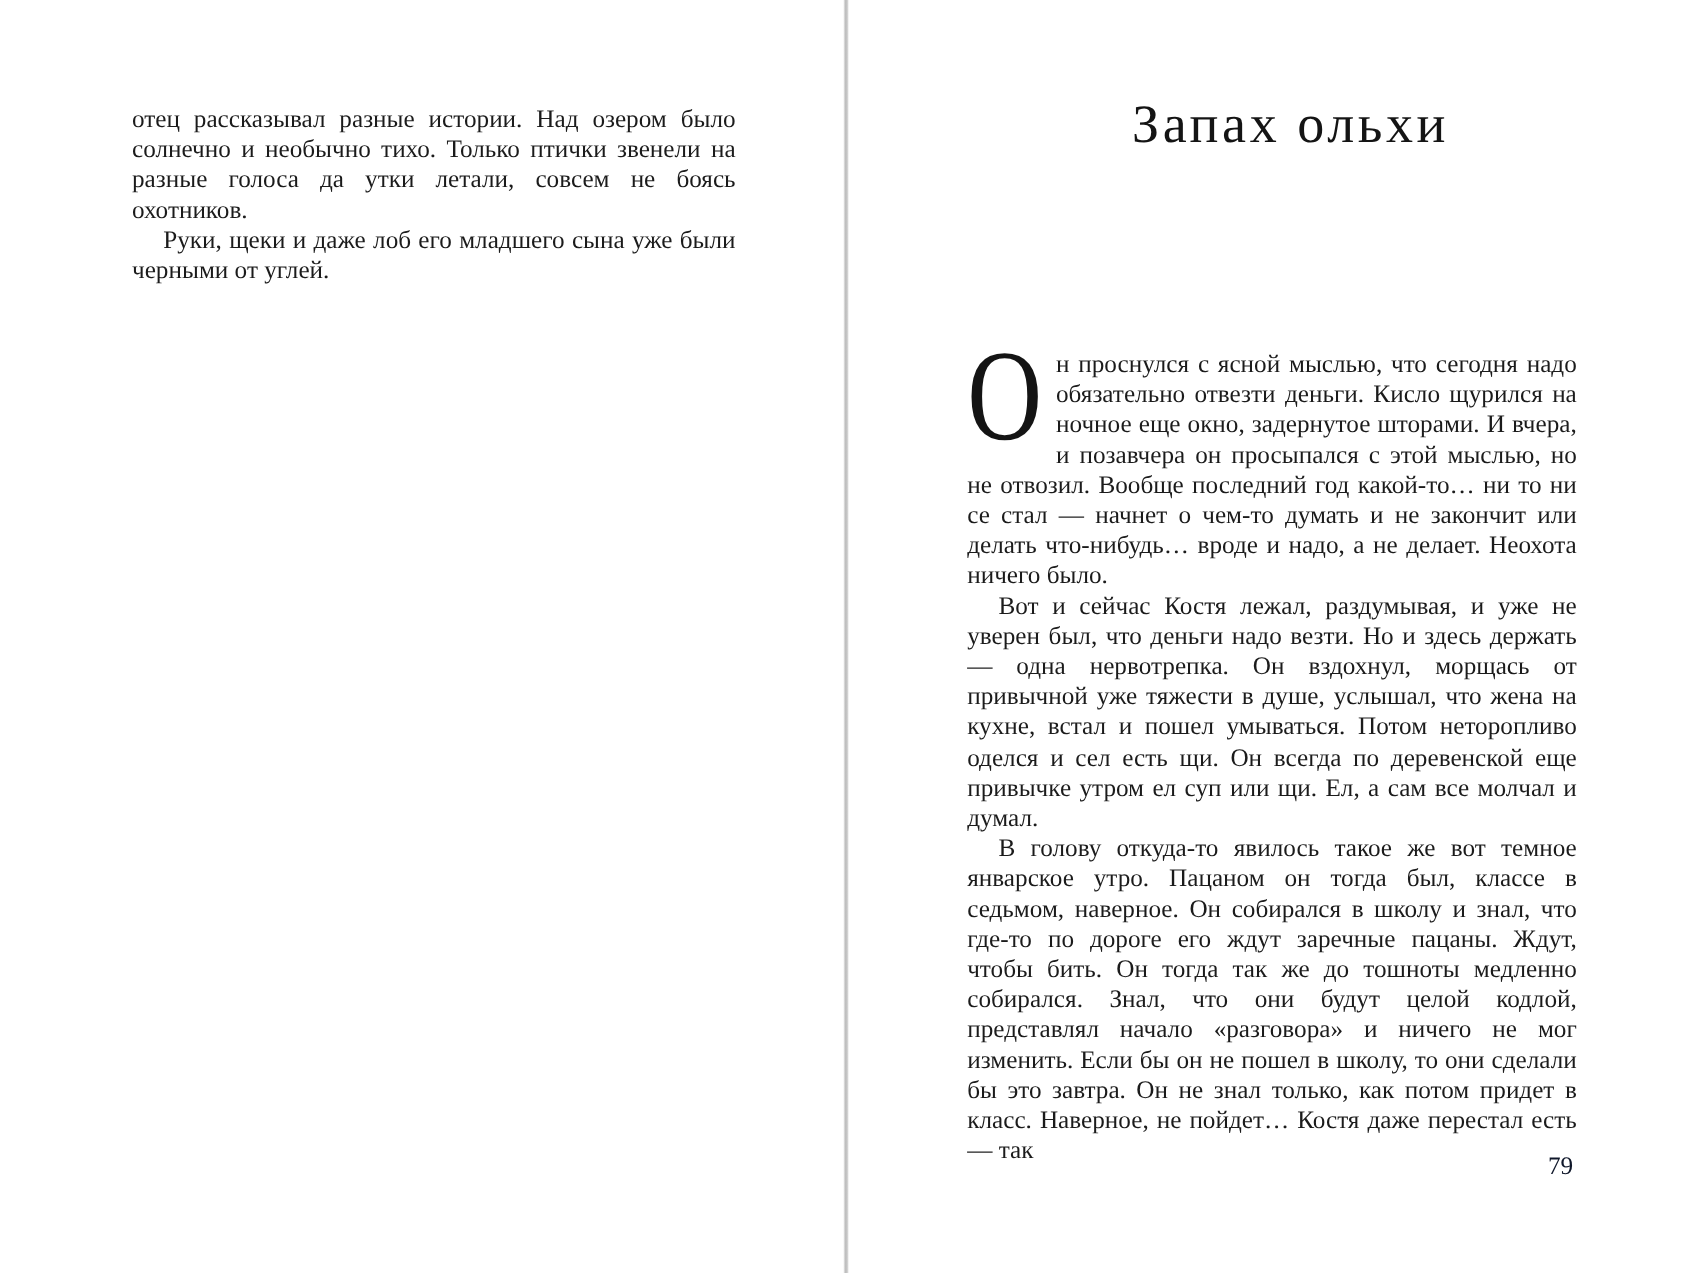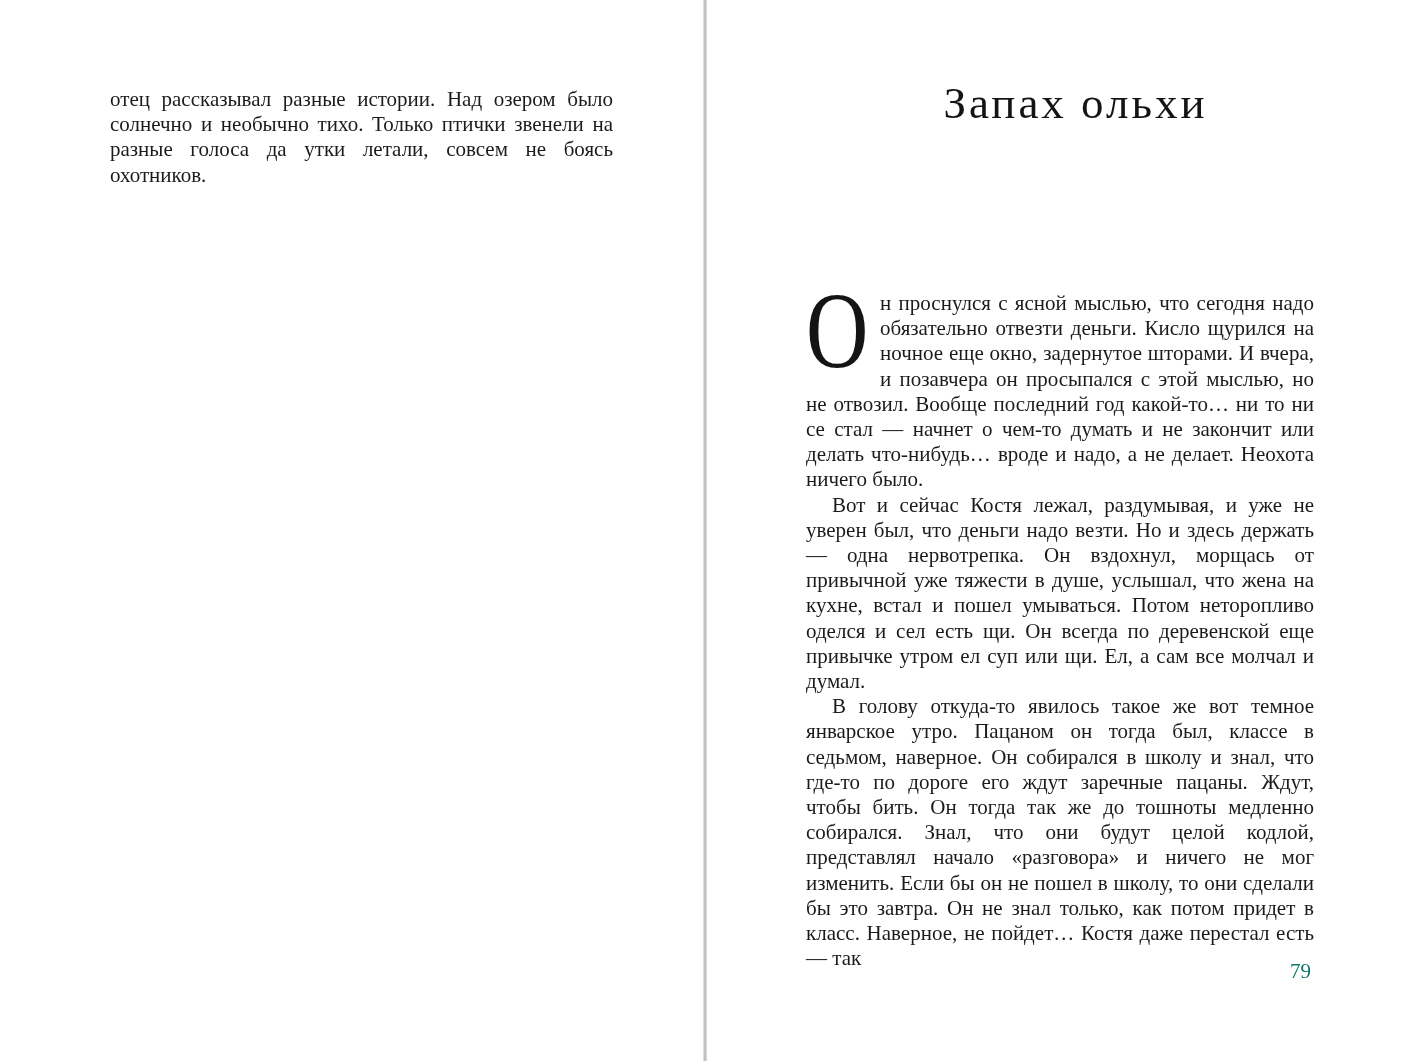--- a/index.html
+++ b/index.html
@@ -98,6 +98,7 @@
   <div class="page page-left">
     <div class="text-block">
       <p class="no-indent">отец рассказывал разные истории. Над озером было солнечно и необычно тихо. Только птички звенели на разные голоса да утки летали, совсем не боясь охотников.</p>
+      <p>Руки, щеки и даже лоб его младшего сына уже были черными от углей.</p>
     </div>
   </div>
 

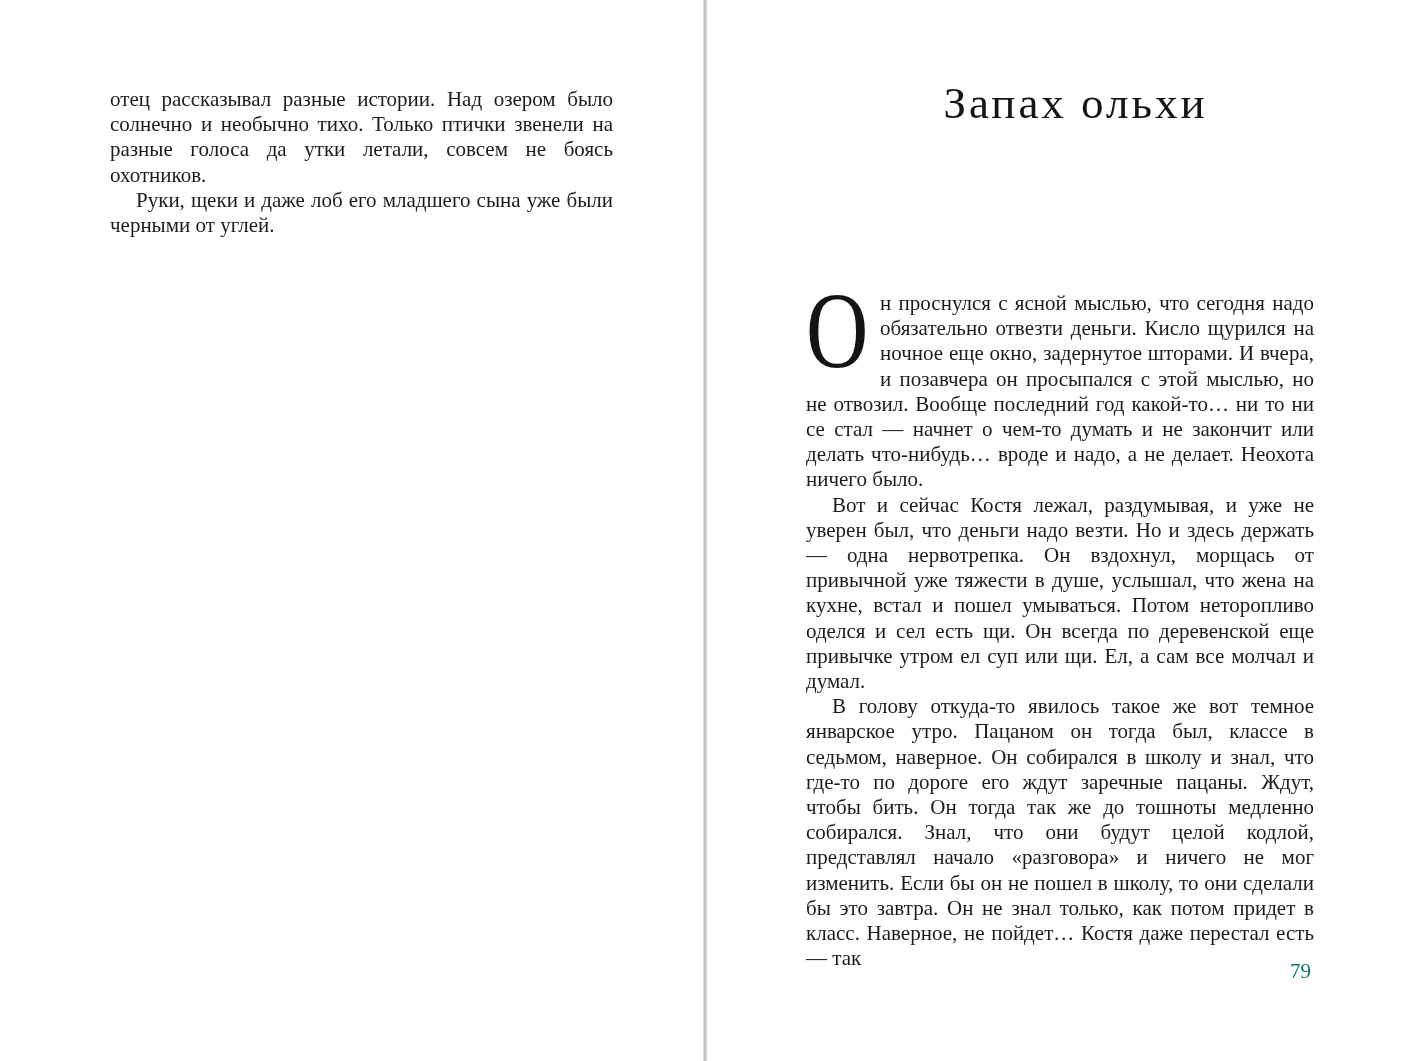--- a/index.html
+++ b/index.html
@@ -87,7 +87,7 @@
     width: 505px;
     text-align: right;
     font-size: 21px;
-    color: #0f766e;
+    color: #0f172a;
   }
 </style>
 </head>

